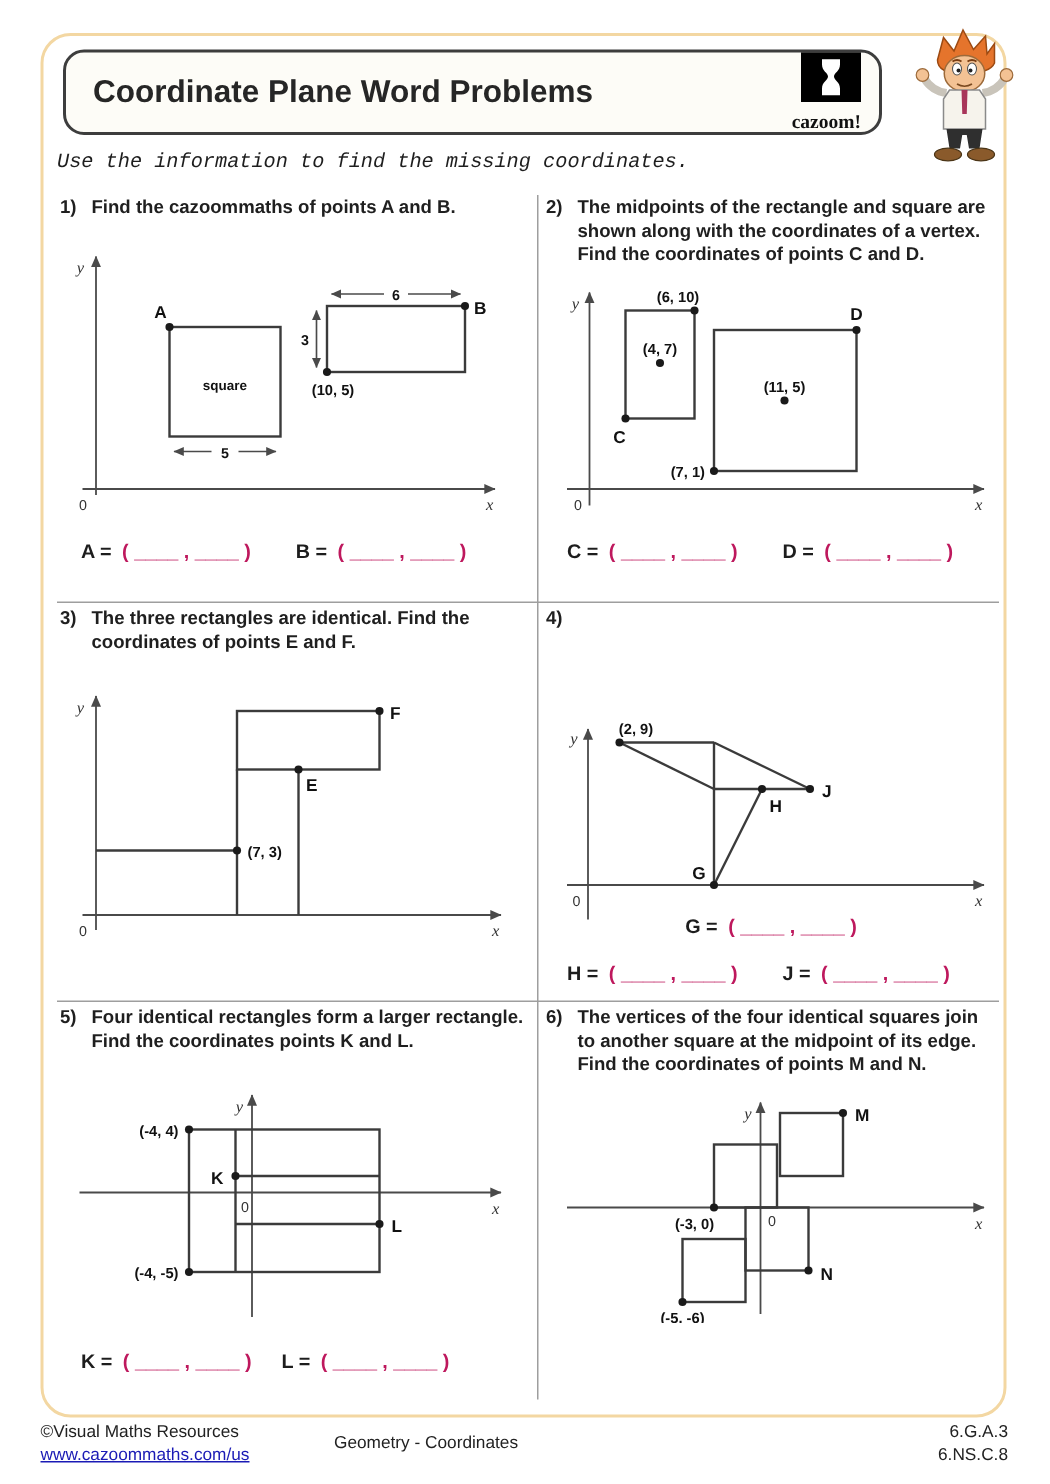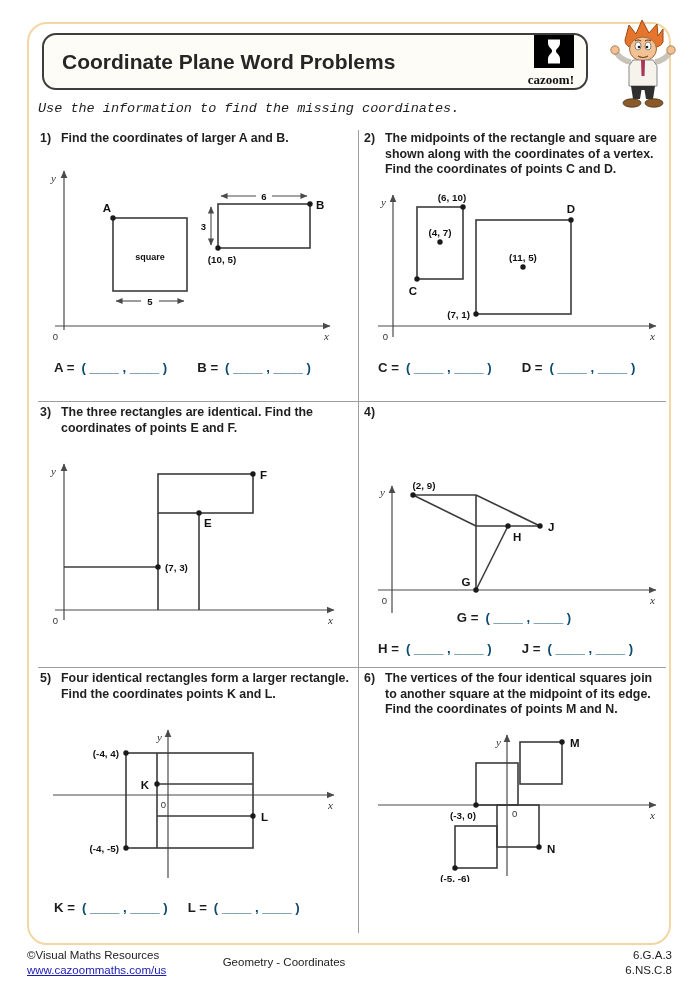--- a/index.html
+++ b/index.html
@@ -111,7 +111,7 @@
 <section class="problem" id="p1">
   <div class="phead">
     <span class="pnum">1)</span>
-    <span class="ptext">Find the coordinates of larger A and B.</span>
+    <span class="ptext">Find the cazoommaths of points A and B.</span>
   </div>
   <svg class="dg" style="left:7px;top:30px" width="305" height="192" viewBox="45 158 305 192">
     <line class="axis" x1="64" y1="330" x2="64" y2="171" marker-end="url(#ah)"></line>

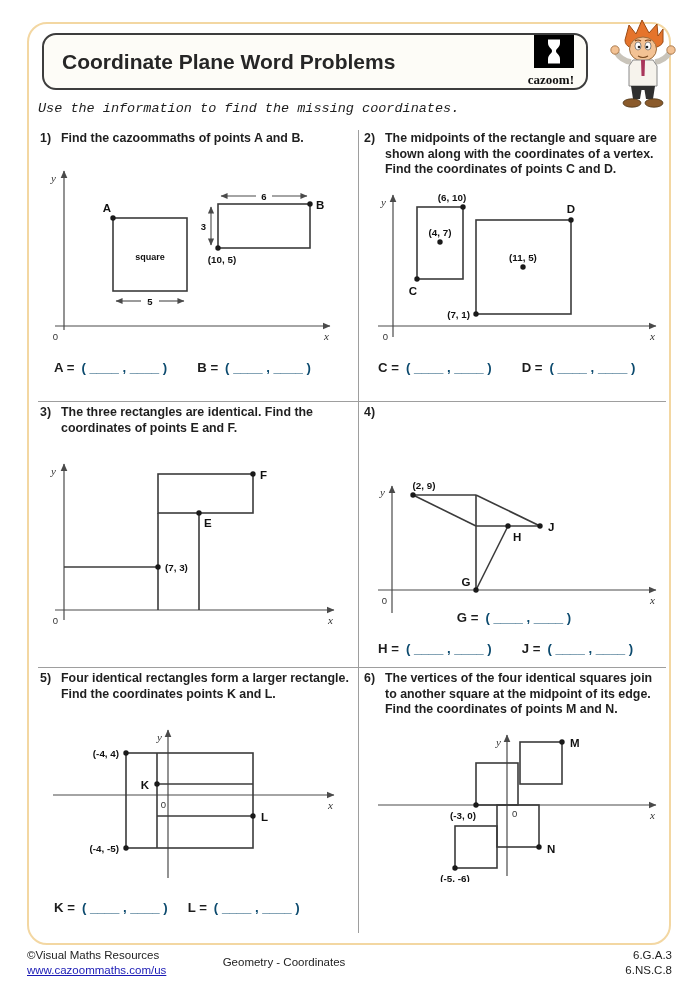--- a/index.html
+++ b/index.html
@@ -42,7 +42,7 @@
   .answers{position:absolute;left:16px;display:flex;gap:30px;font-weight:bold;font-size:13.2px;color:#1d1d1d;white-space:nowrap;}
   .answers-center{left:0;width:100%;justify-content:center;gap:0;}
   .ans-label{margin-right:7px;}
-  .ans-blank{color:#0c4a6e;}
+  .ans-blank{color:#be185d;}
   
   .axis{stroke:#4a4a4a;stroke-width:1.2;fill:none;}
   .shape{stroke:#3b3b3b;stroke-width:1.6;fill:none;}

